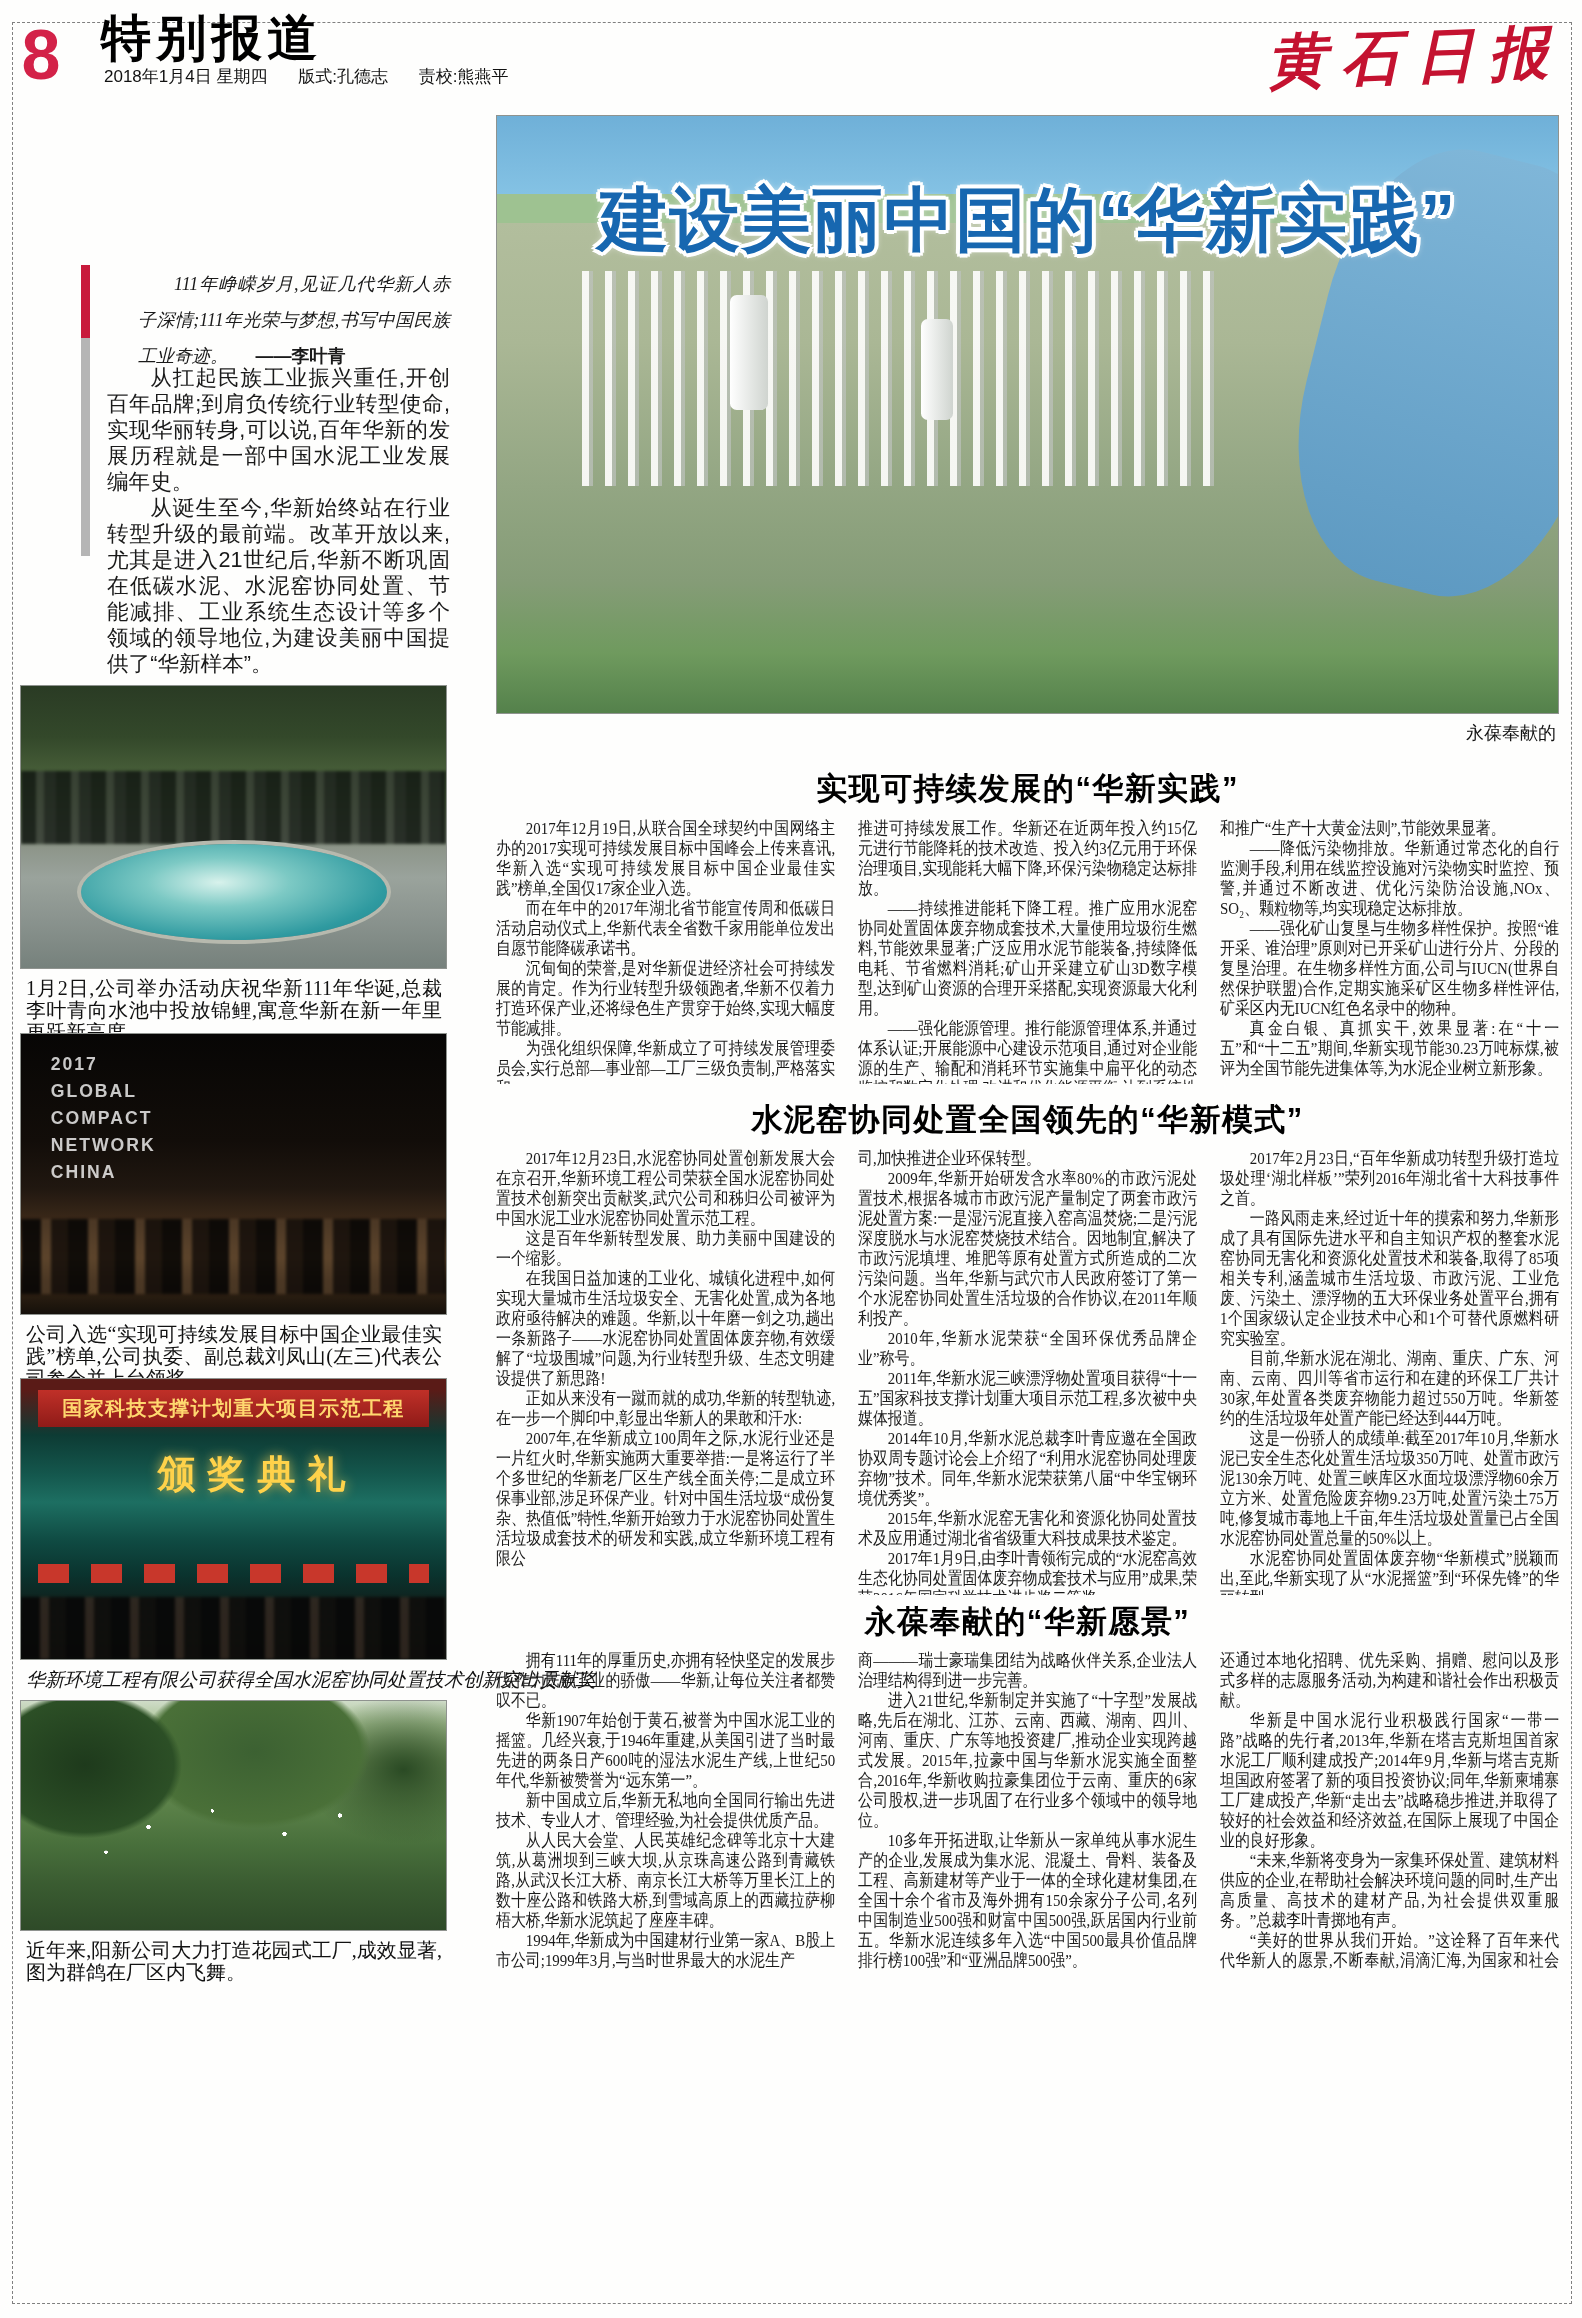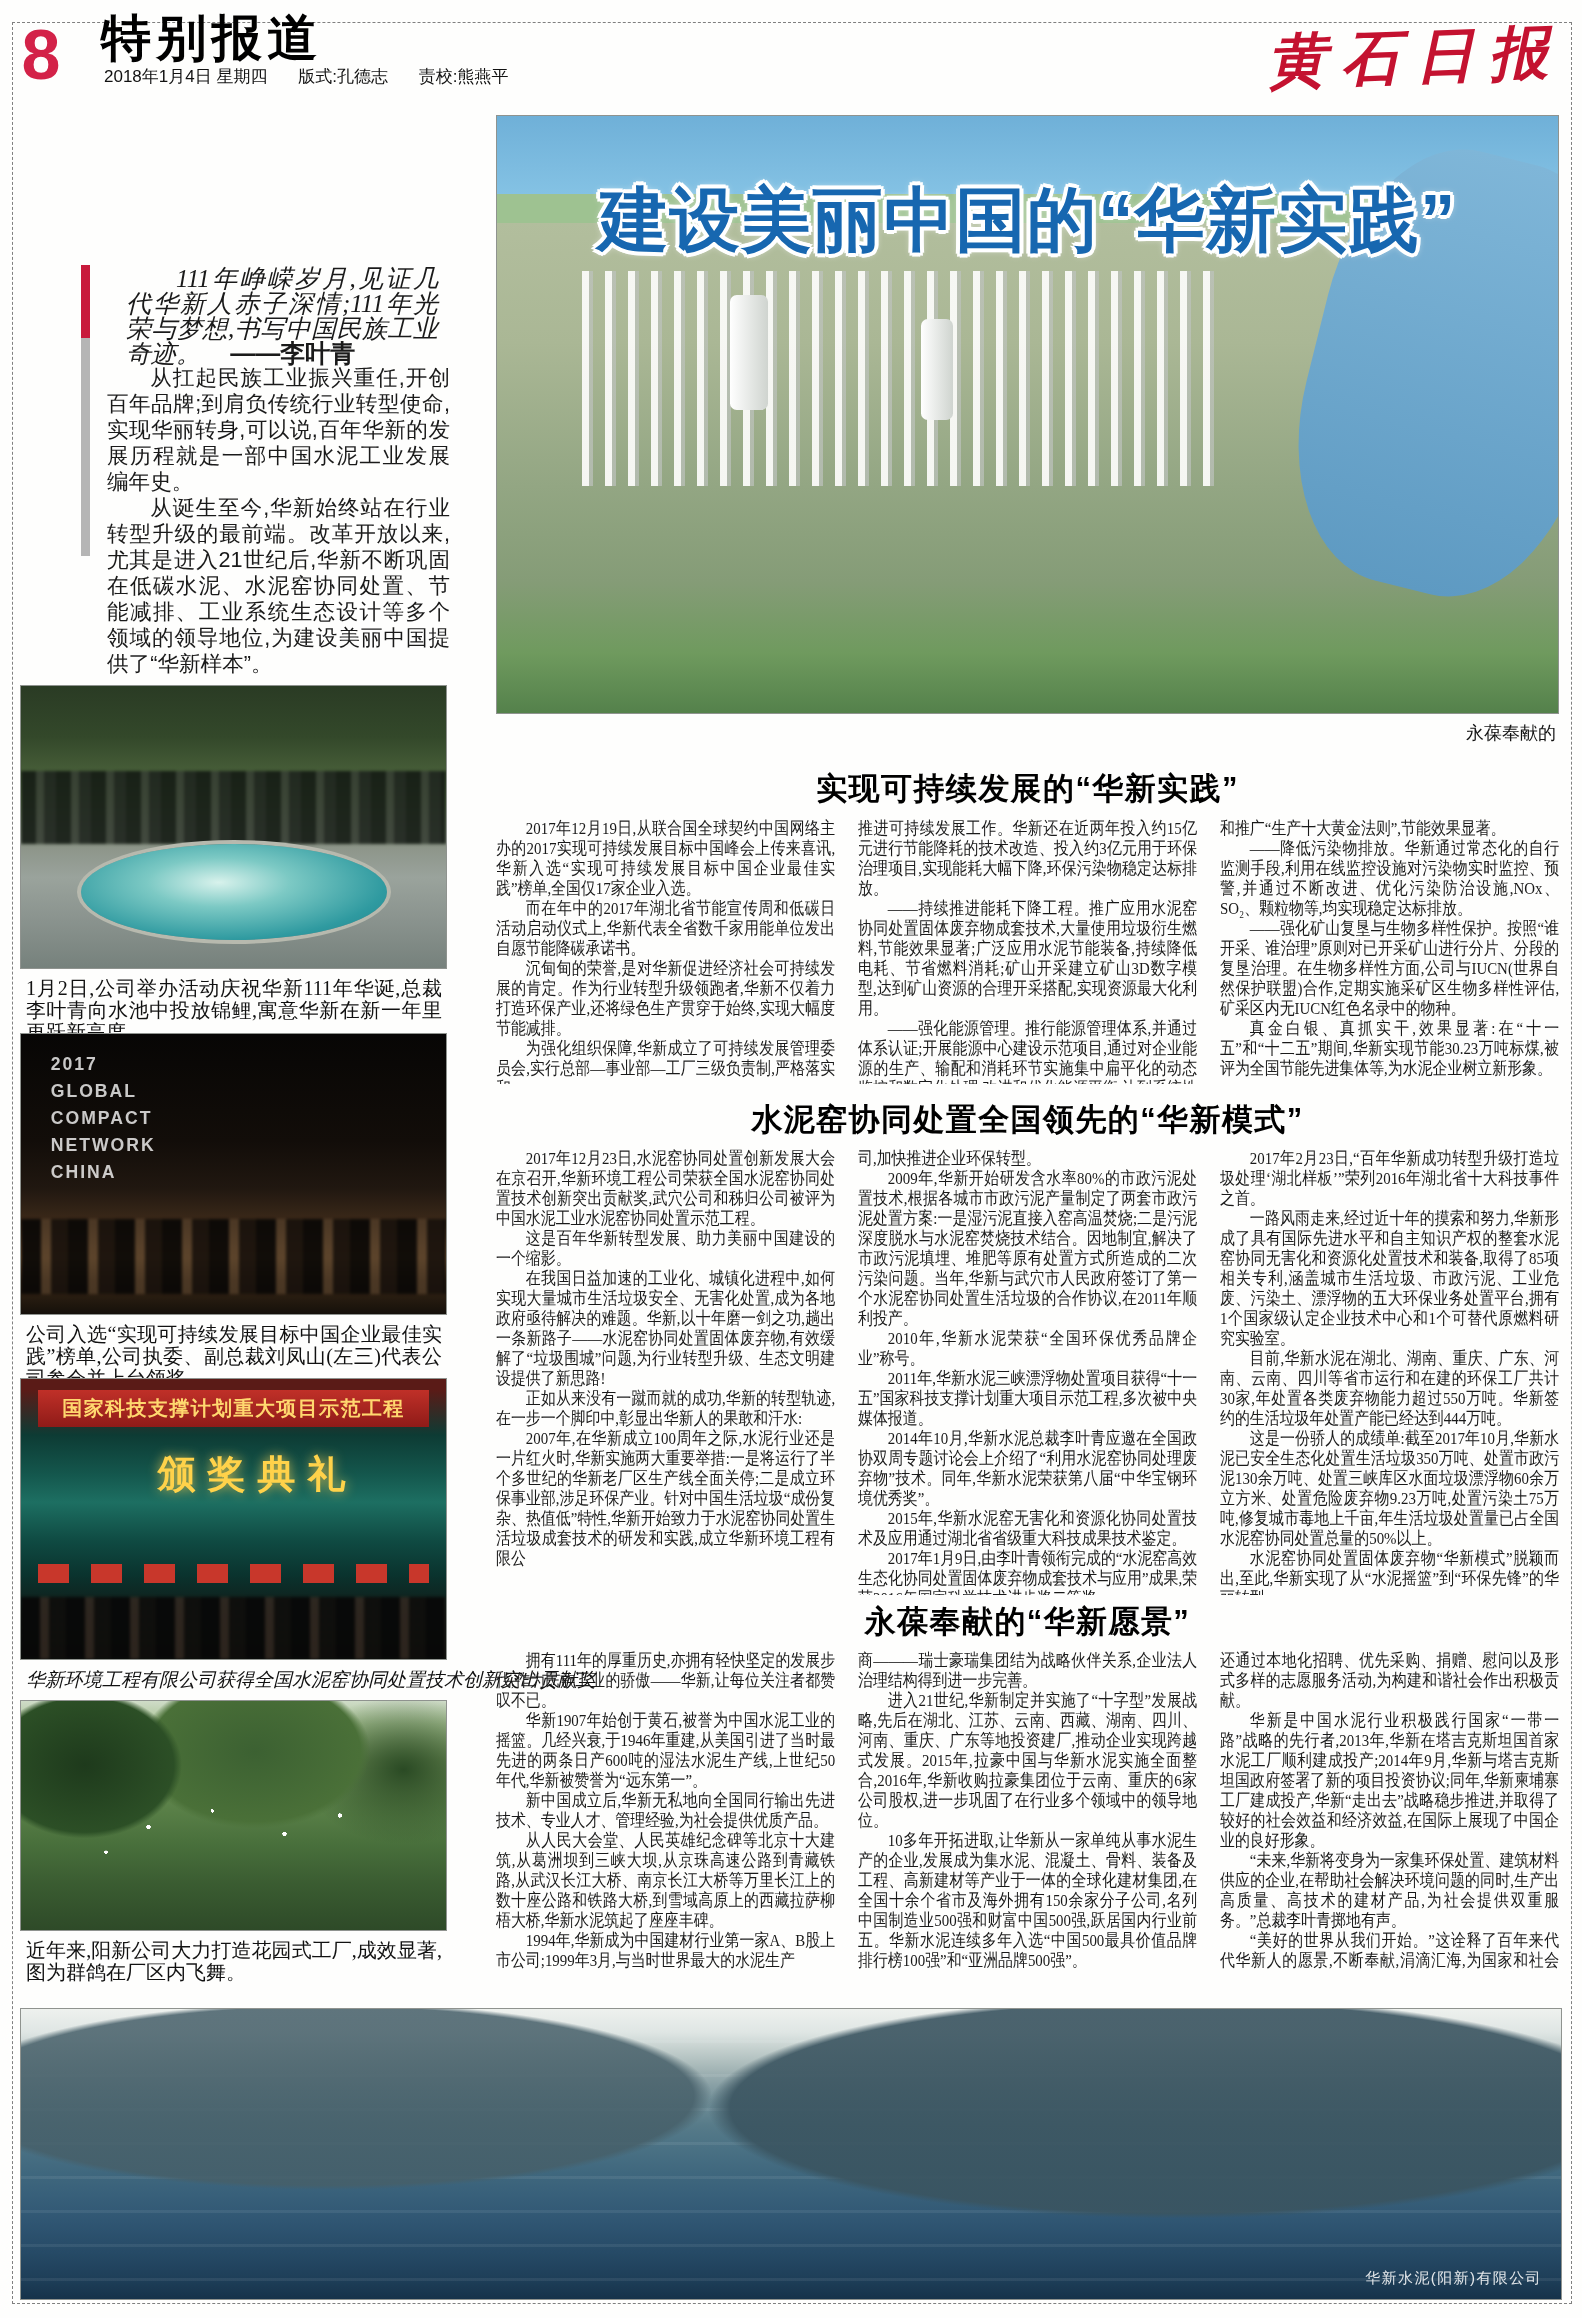--- a/index.html
+++ b/index.html
@@ -18,8 +18,8 @@
   
   .qbar{position:absolute;left:81px;top:265px;width:8.8px;height:291px;
         background:linear-gradient(180deg,#c81a3c 0 25%,#b5b5b5 25% 100%);}
-  .quote{position:absolute;left:126px;top:266px;width:312px;font-style:italic;
-         font-size:25px;line-height:25px;text-align:justify;text-indent:2em;}
+  .quote{position:absolute;left:138px;top:266px;width:312px;font-style:italic;
+         font-size:18px;line-height:36px;text-align:justify;text-indent:2em;}
   .quote .attr{font-style:normal;font-family:"Liberation Sans",sans-serif;font-weight:bold;margin-left:23px;}
   .intro{position:absolute;left:107px;top:365px;width:343px;font-family:"Liberation Sans",sans-serif;
          font-size:21.6px;line-height:26px;text-align:justify;}

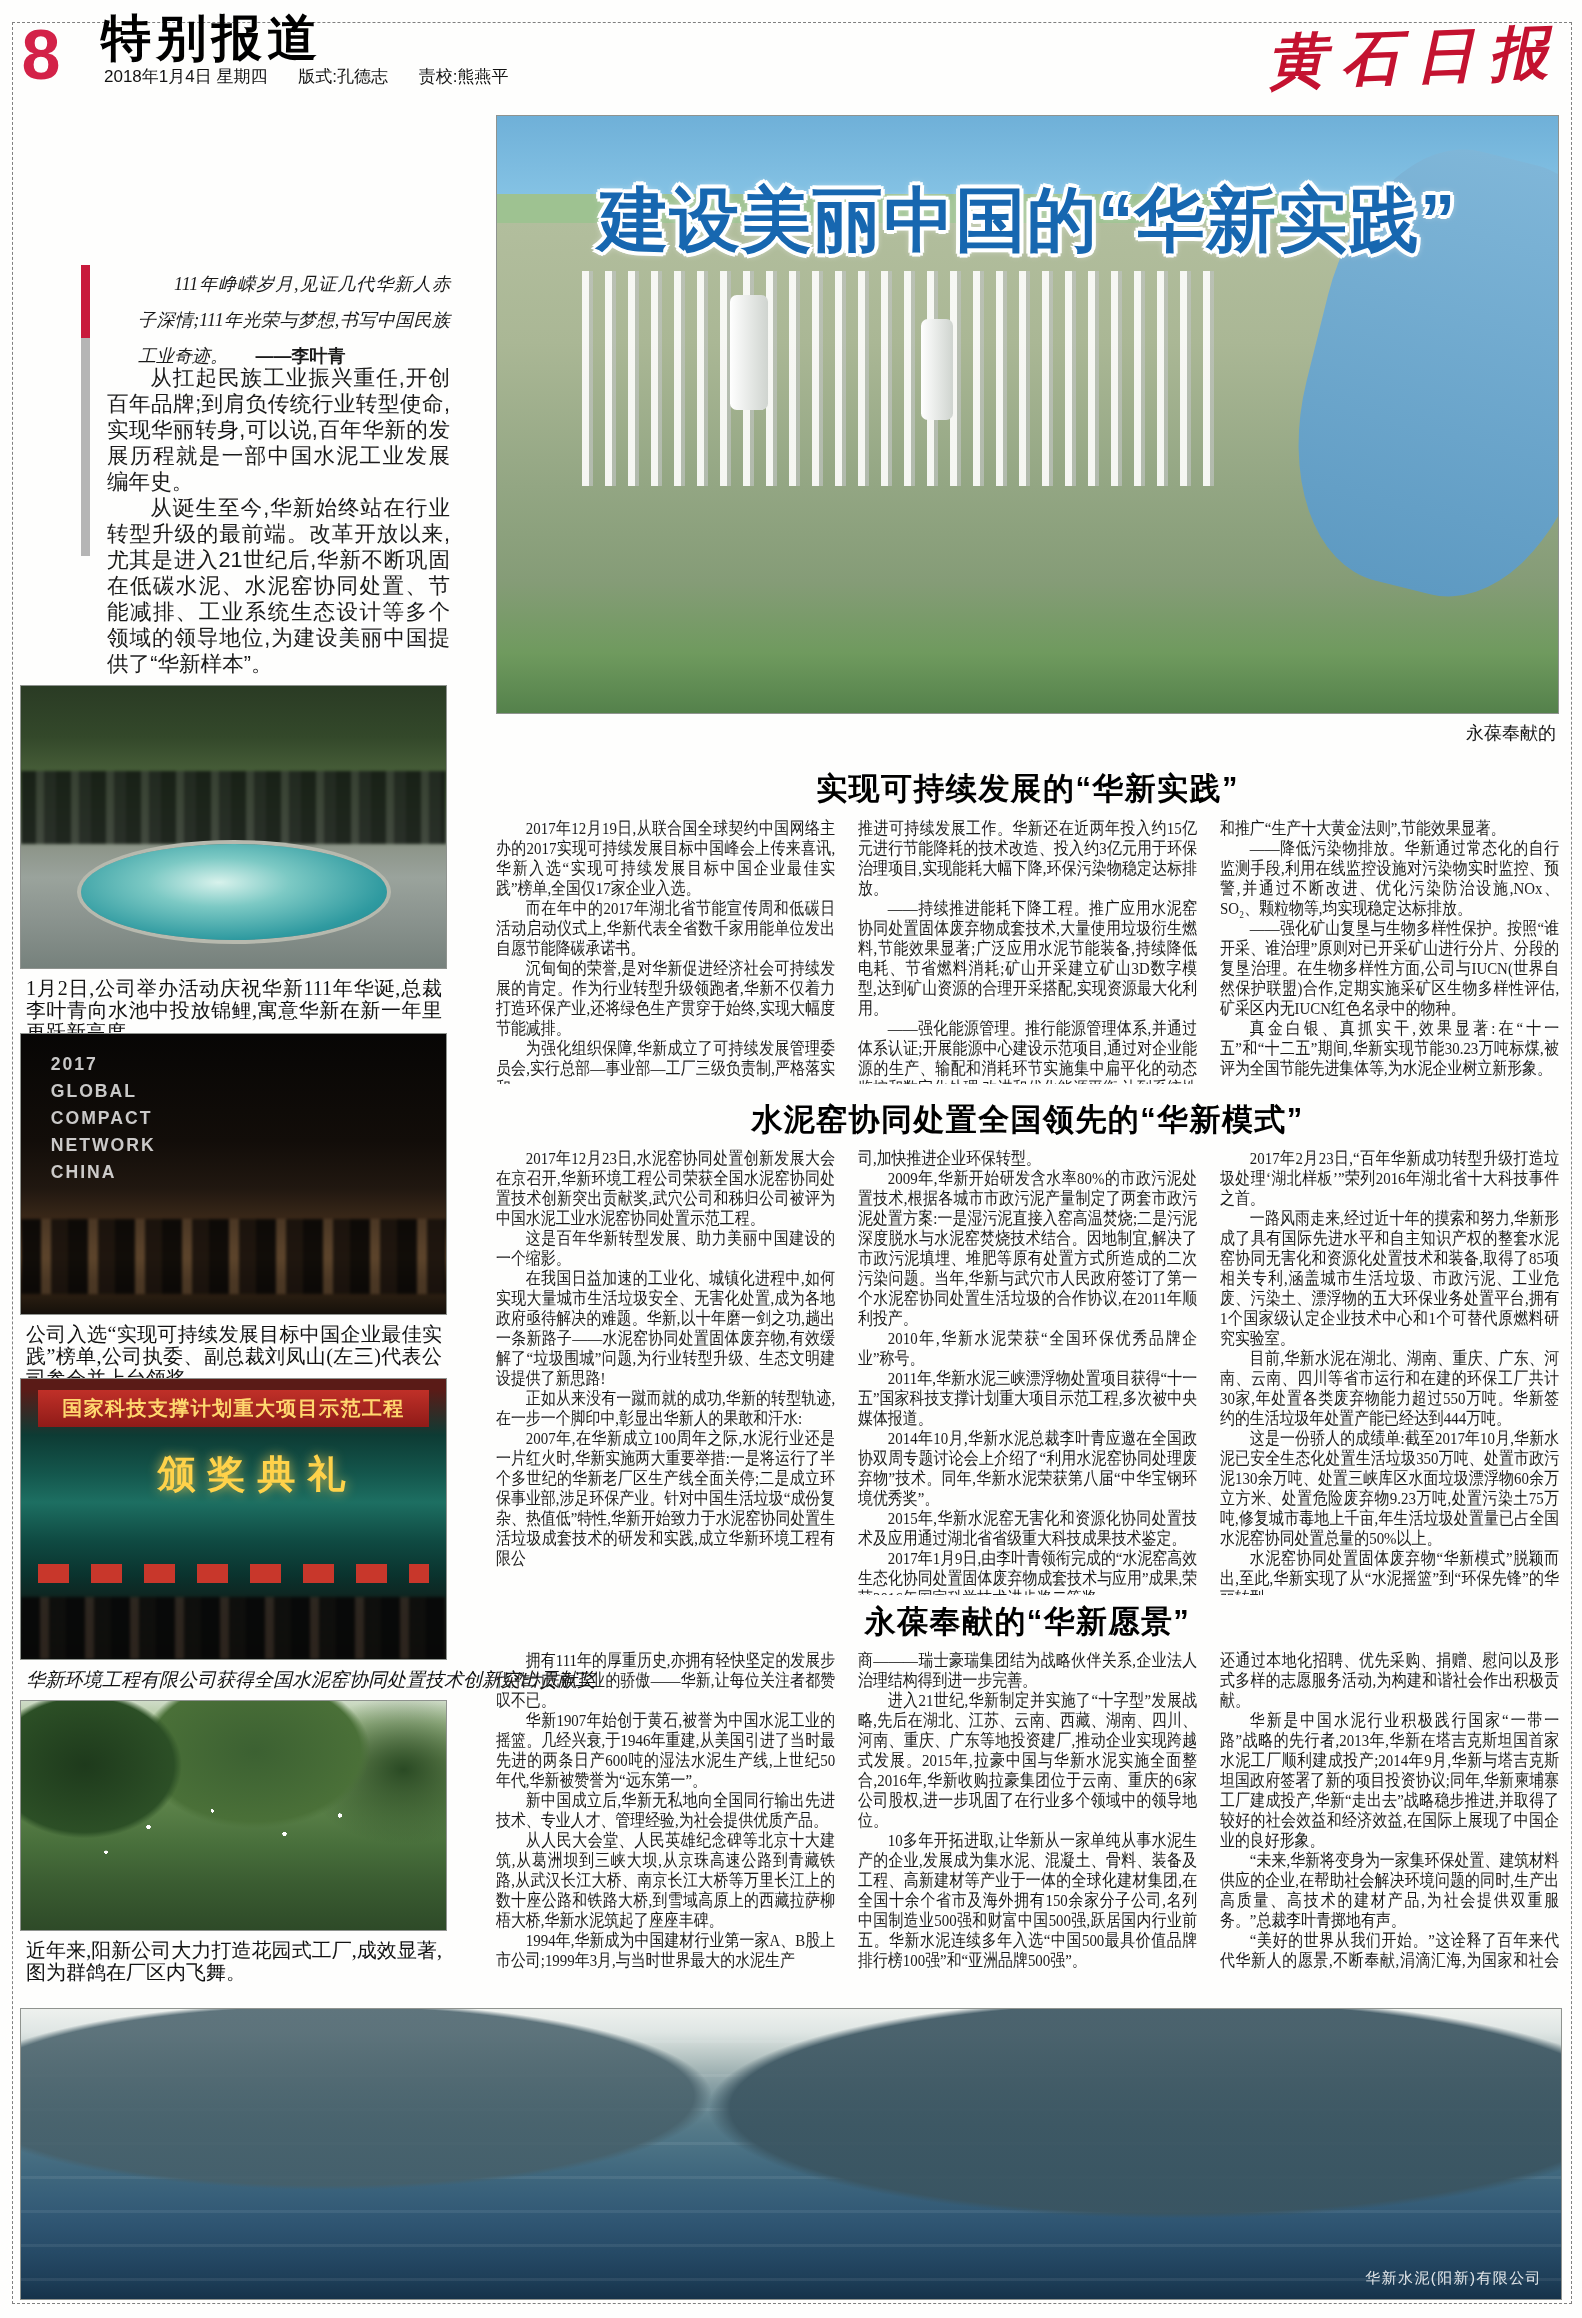--- a/index.html
+++ b/index.html
@@ -258,9 +258,6 @@
       </div>
   </div>
 
-  <div class="panorama">
-    <div class="mark">华新水泥(阳新)有限公司</div>
-  </div>
 </div>
 
 

